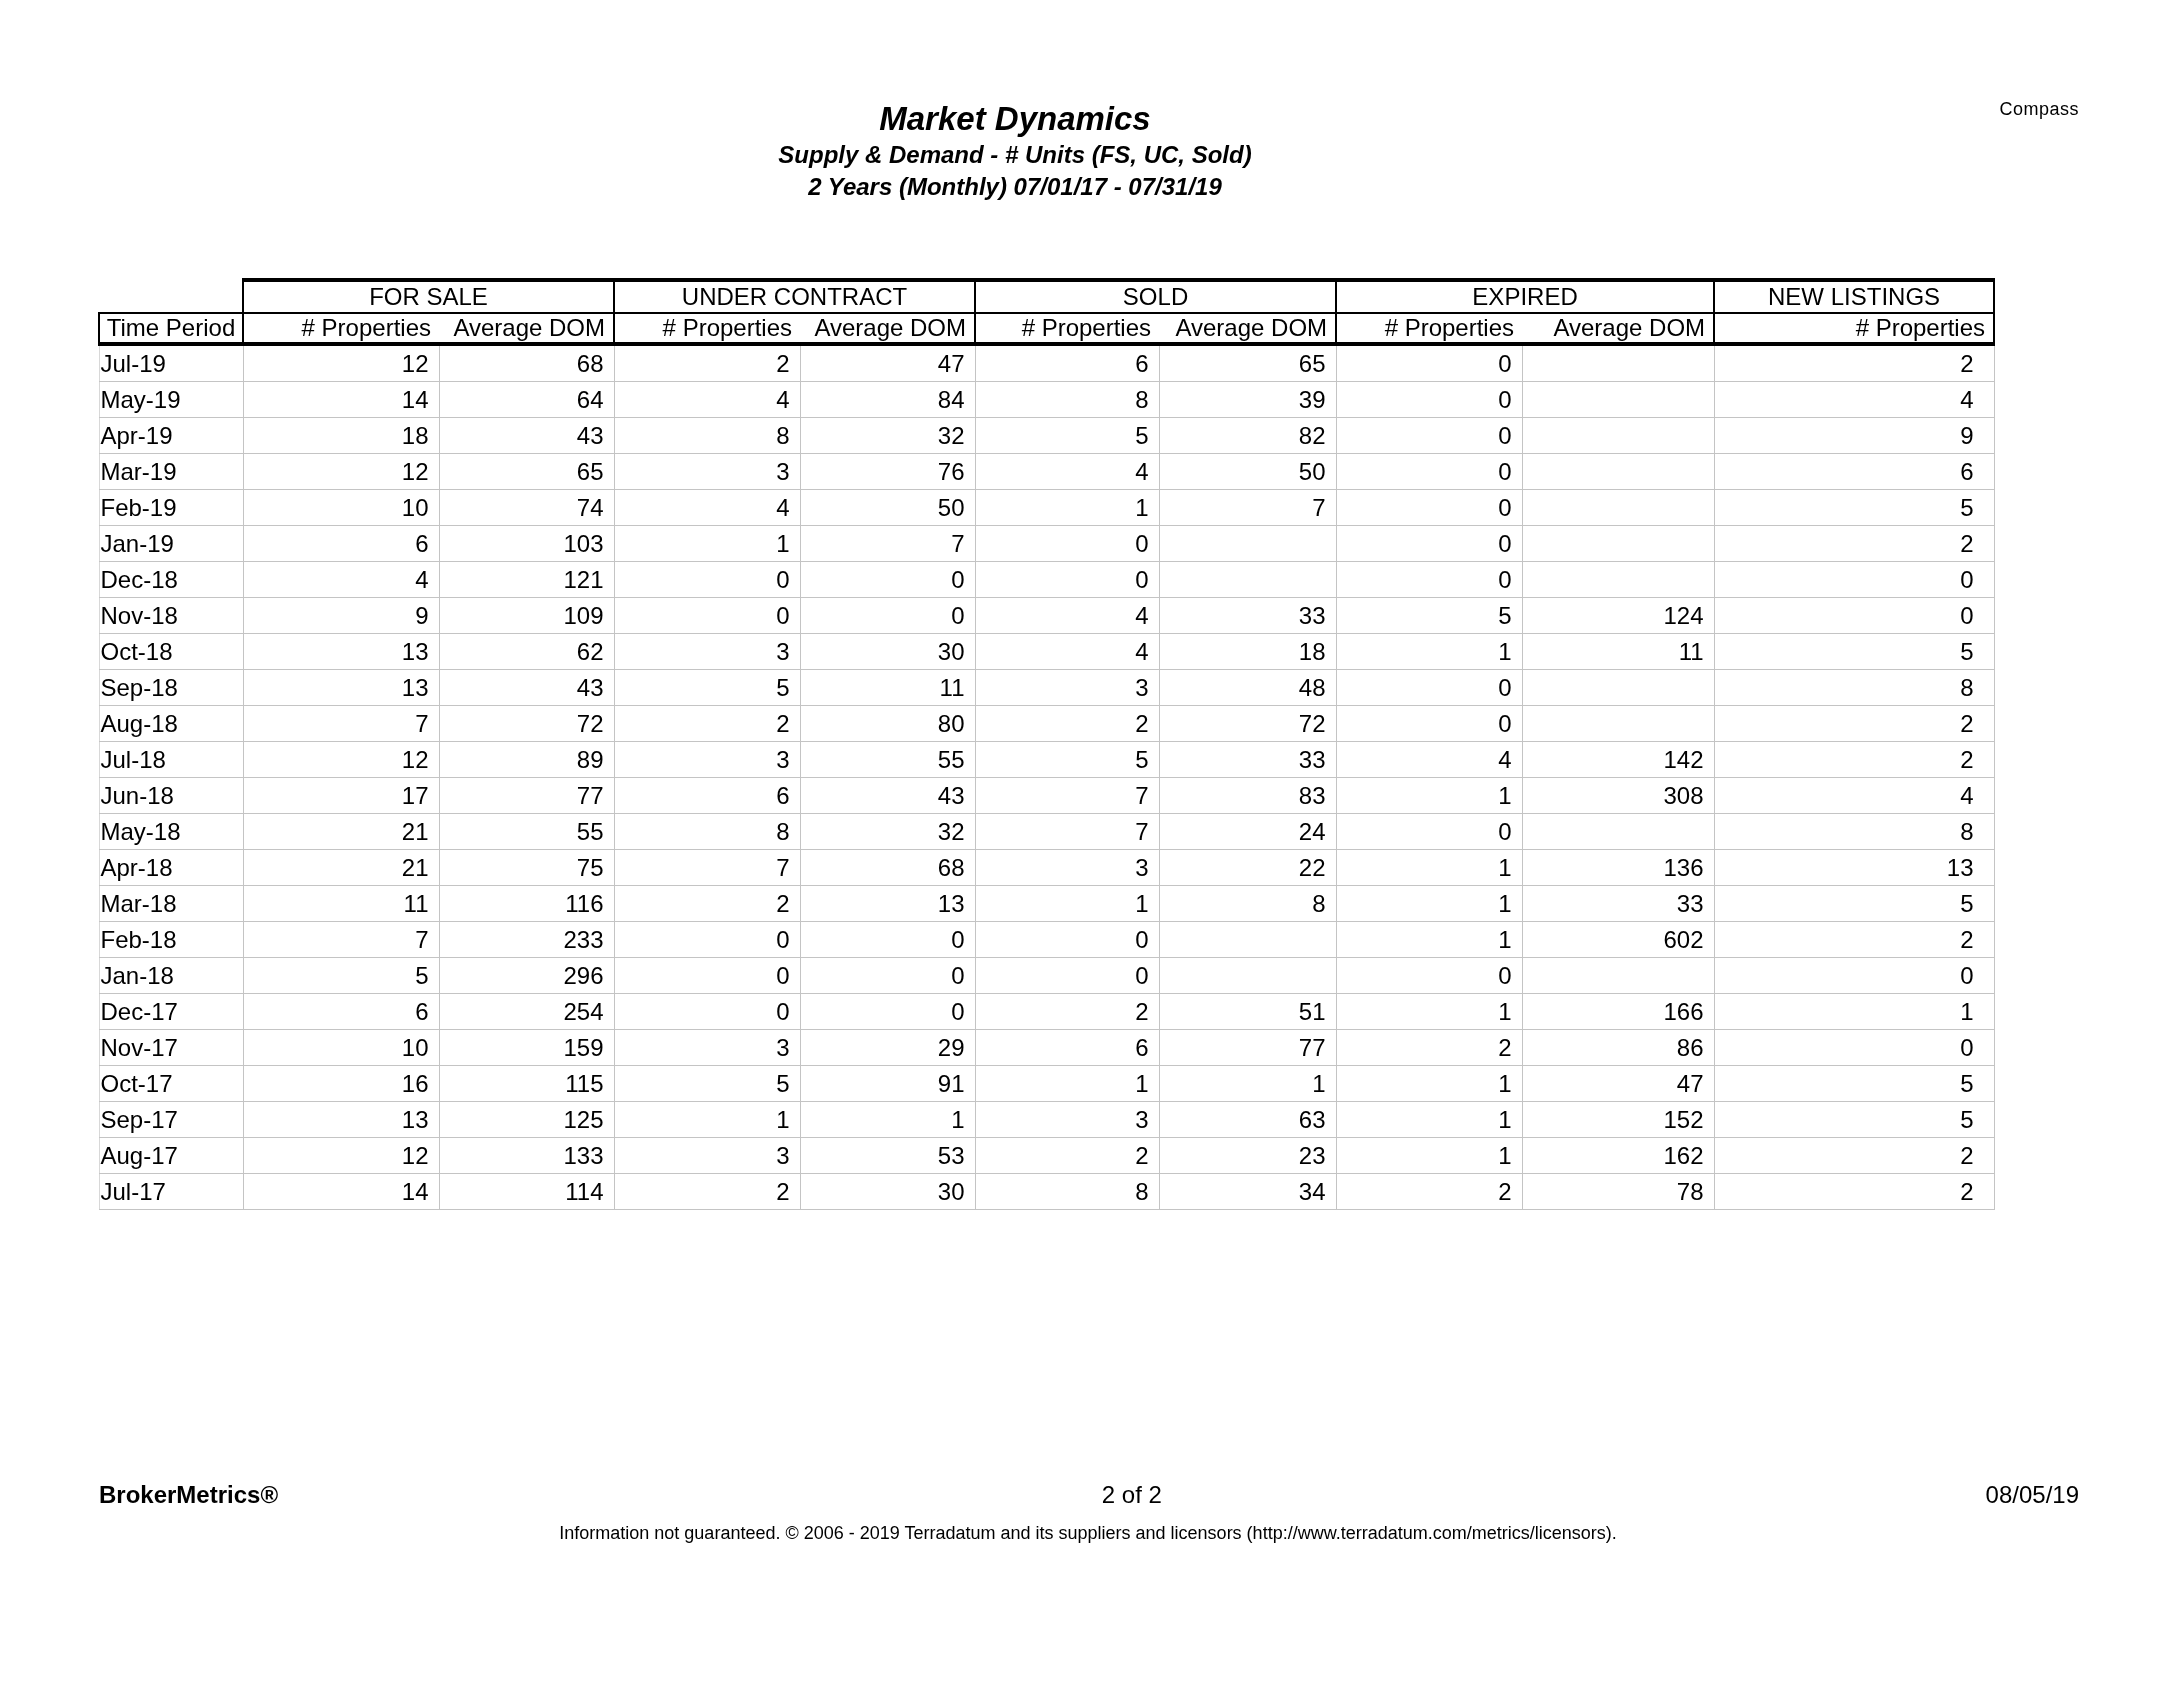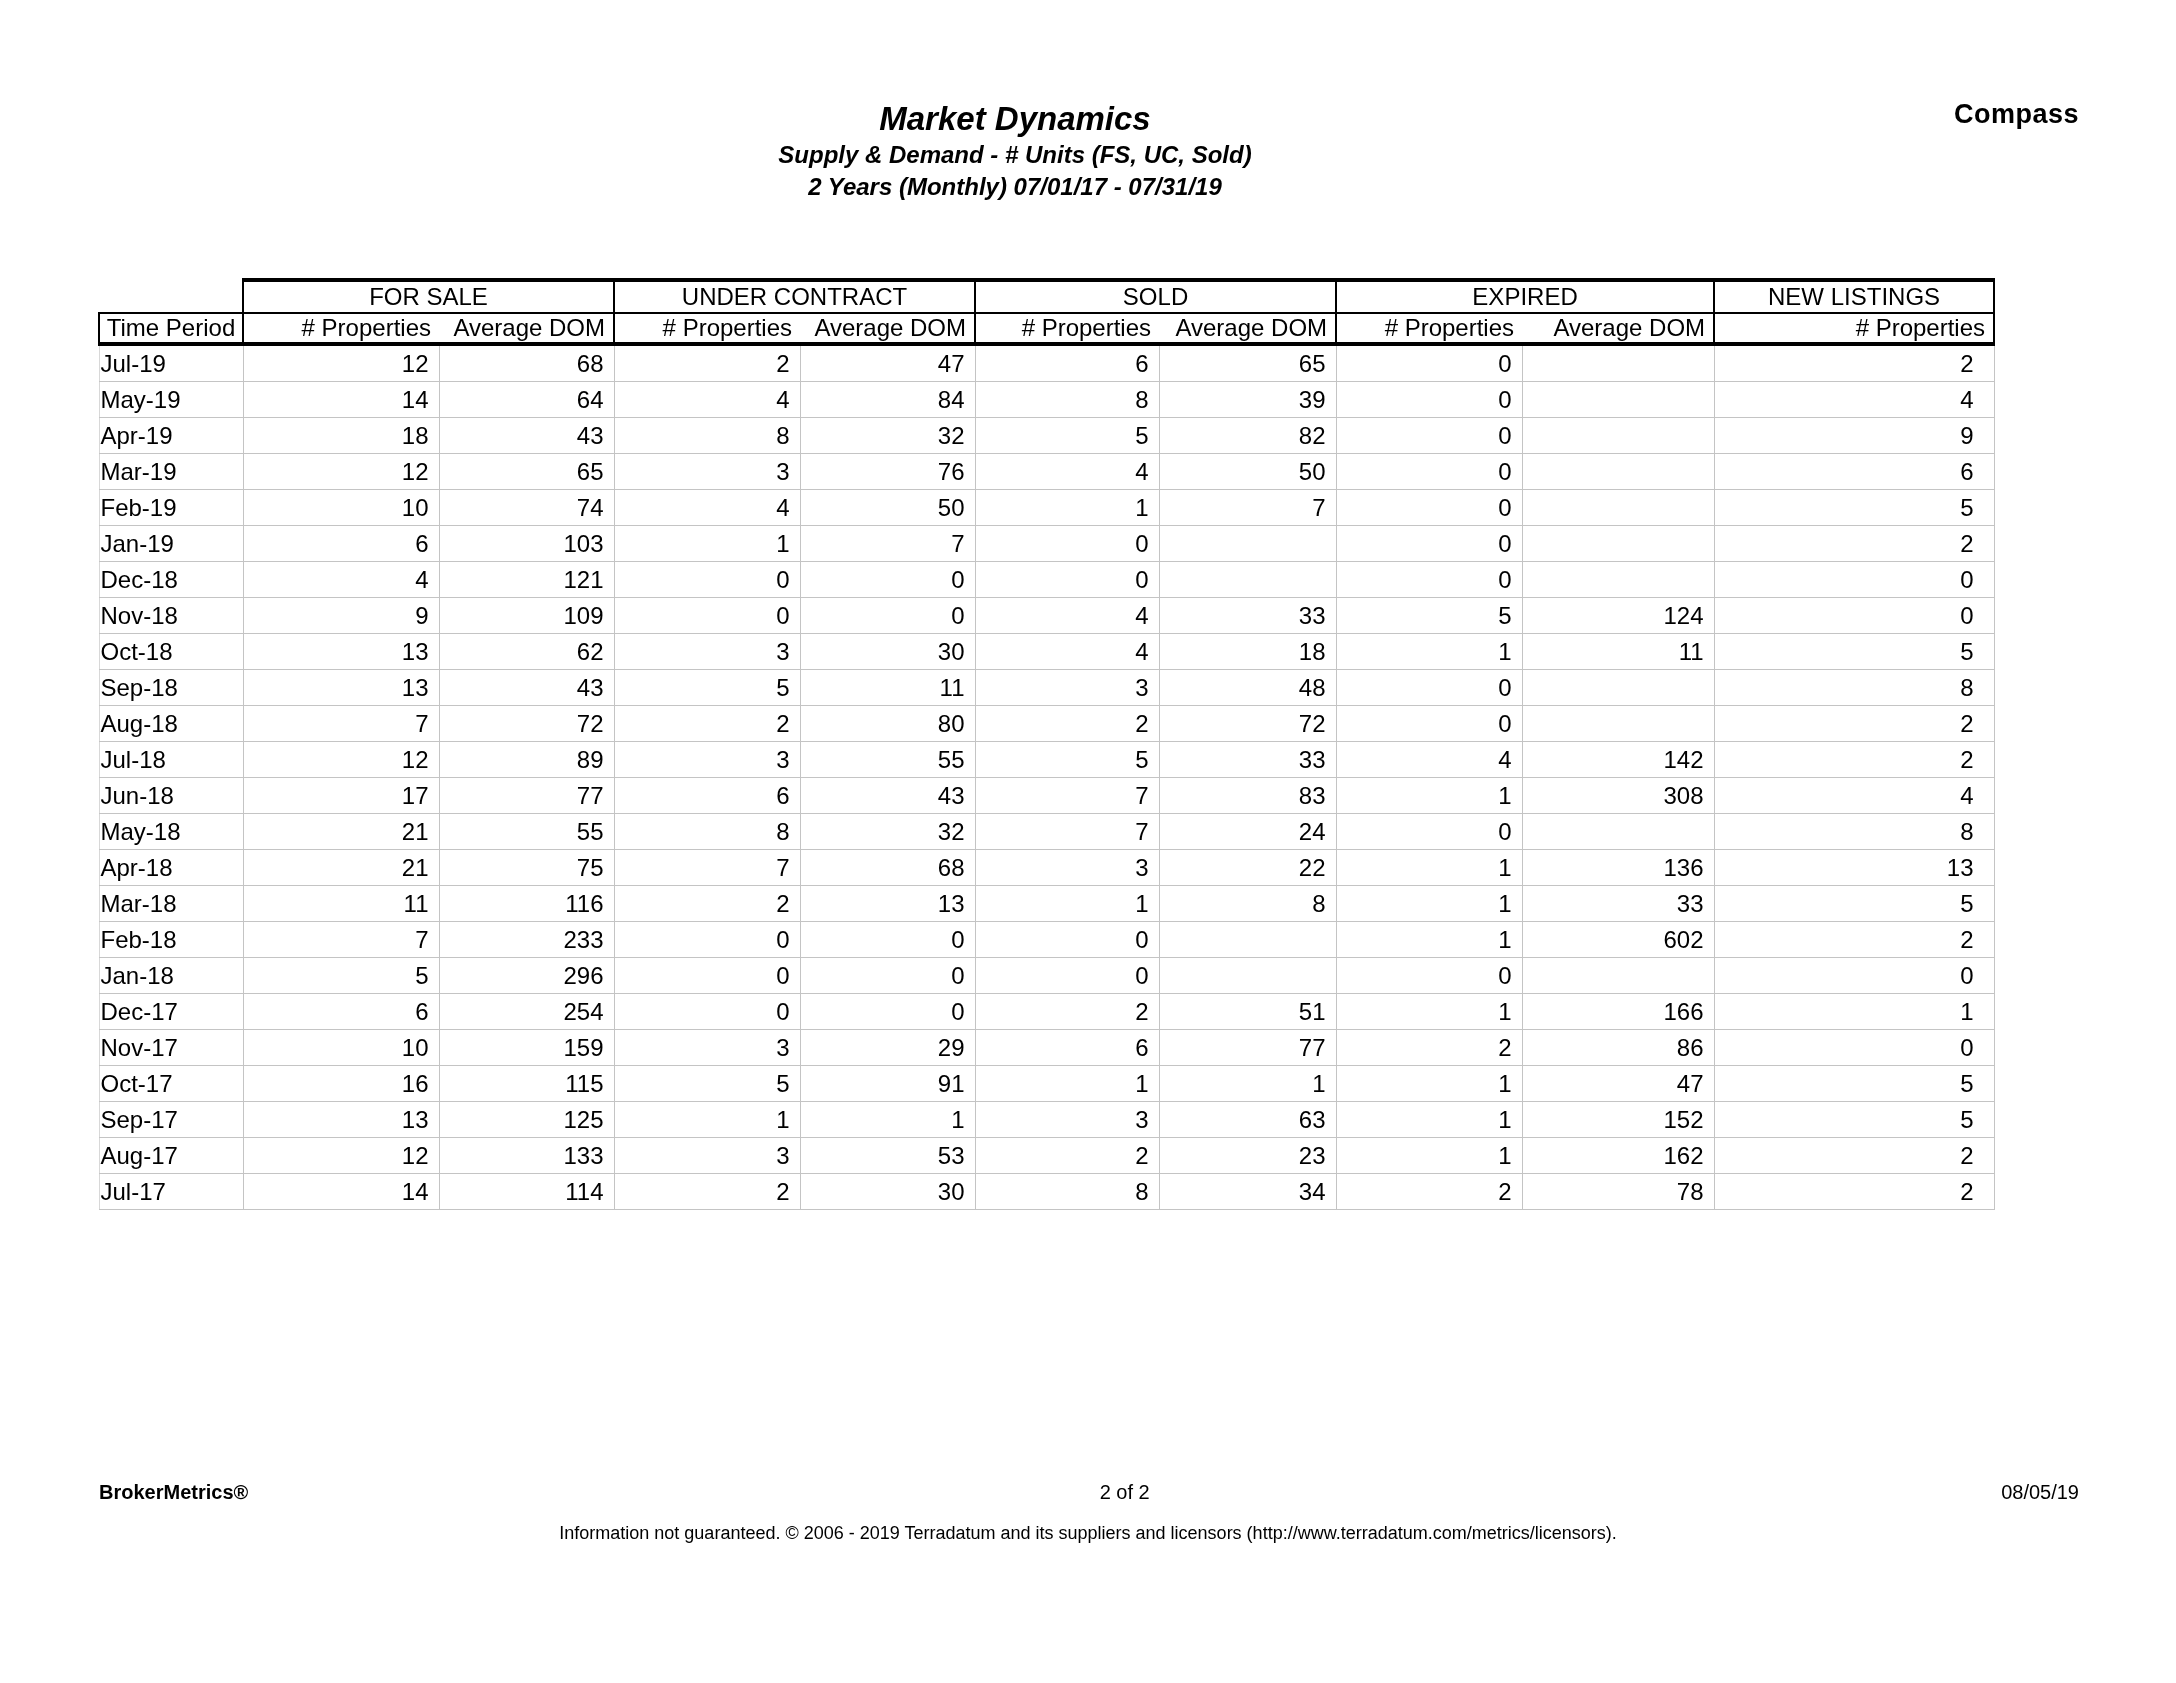--- a/index.html
+++ b/index.html
@@ -13,7 +13,7 @@
   }
   .brand {
     position:absolute; top:99px; right:97px;
-    font-size:27px; font-weight:bold; letter-spacing:0.5px;
+    font-size:18px; font-weight:normal; letter-spacing:0.5px;
   }
   .titleblock {
     position:absolute; top:99px; left:0; width:2030px;

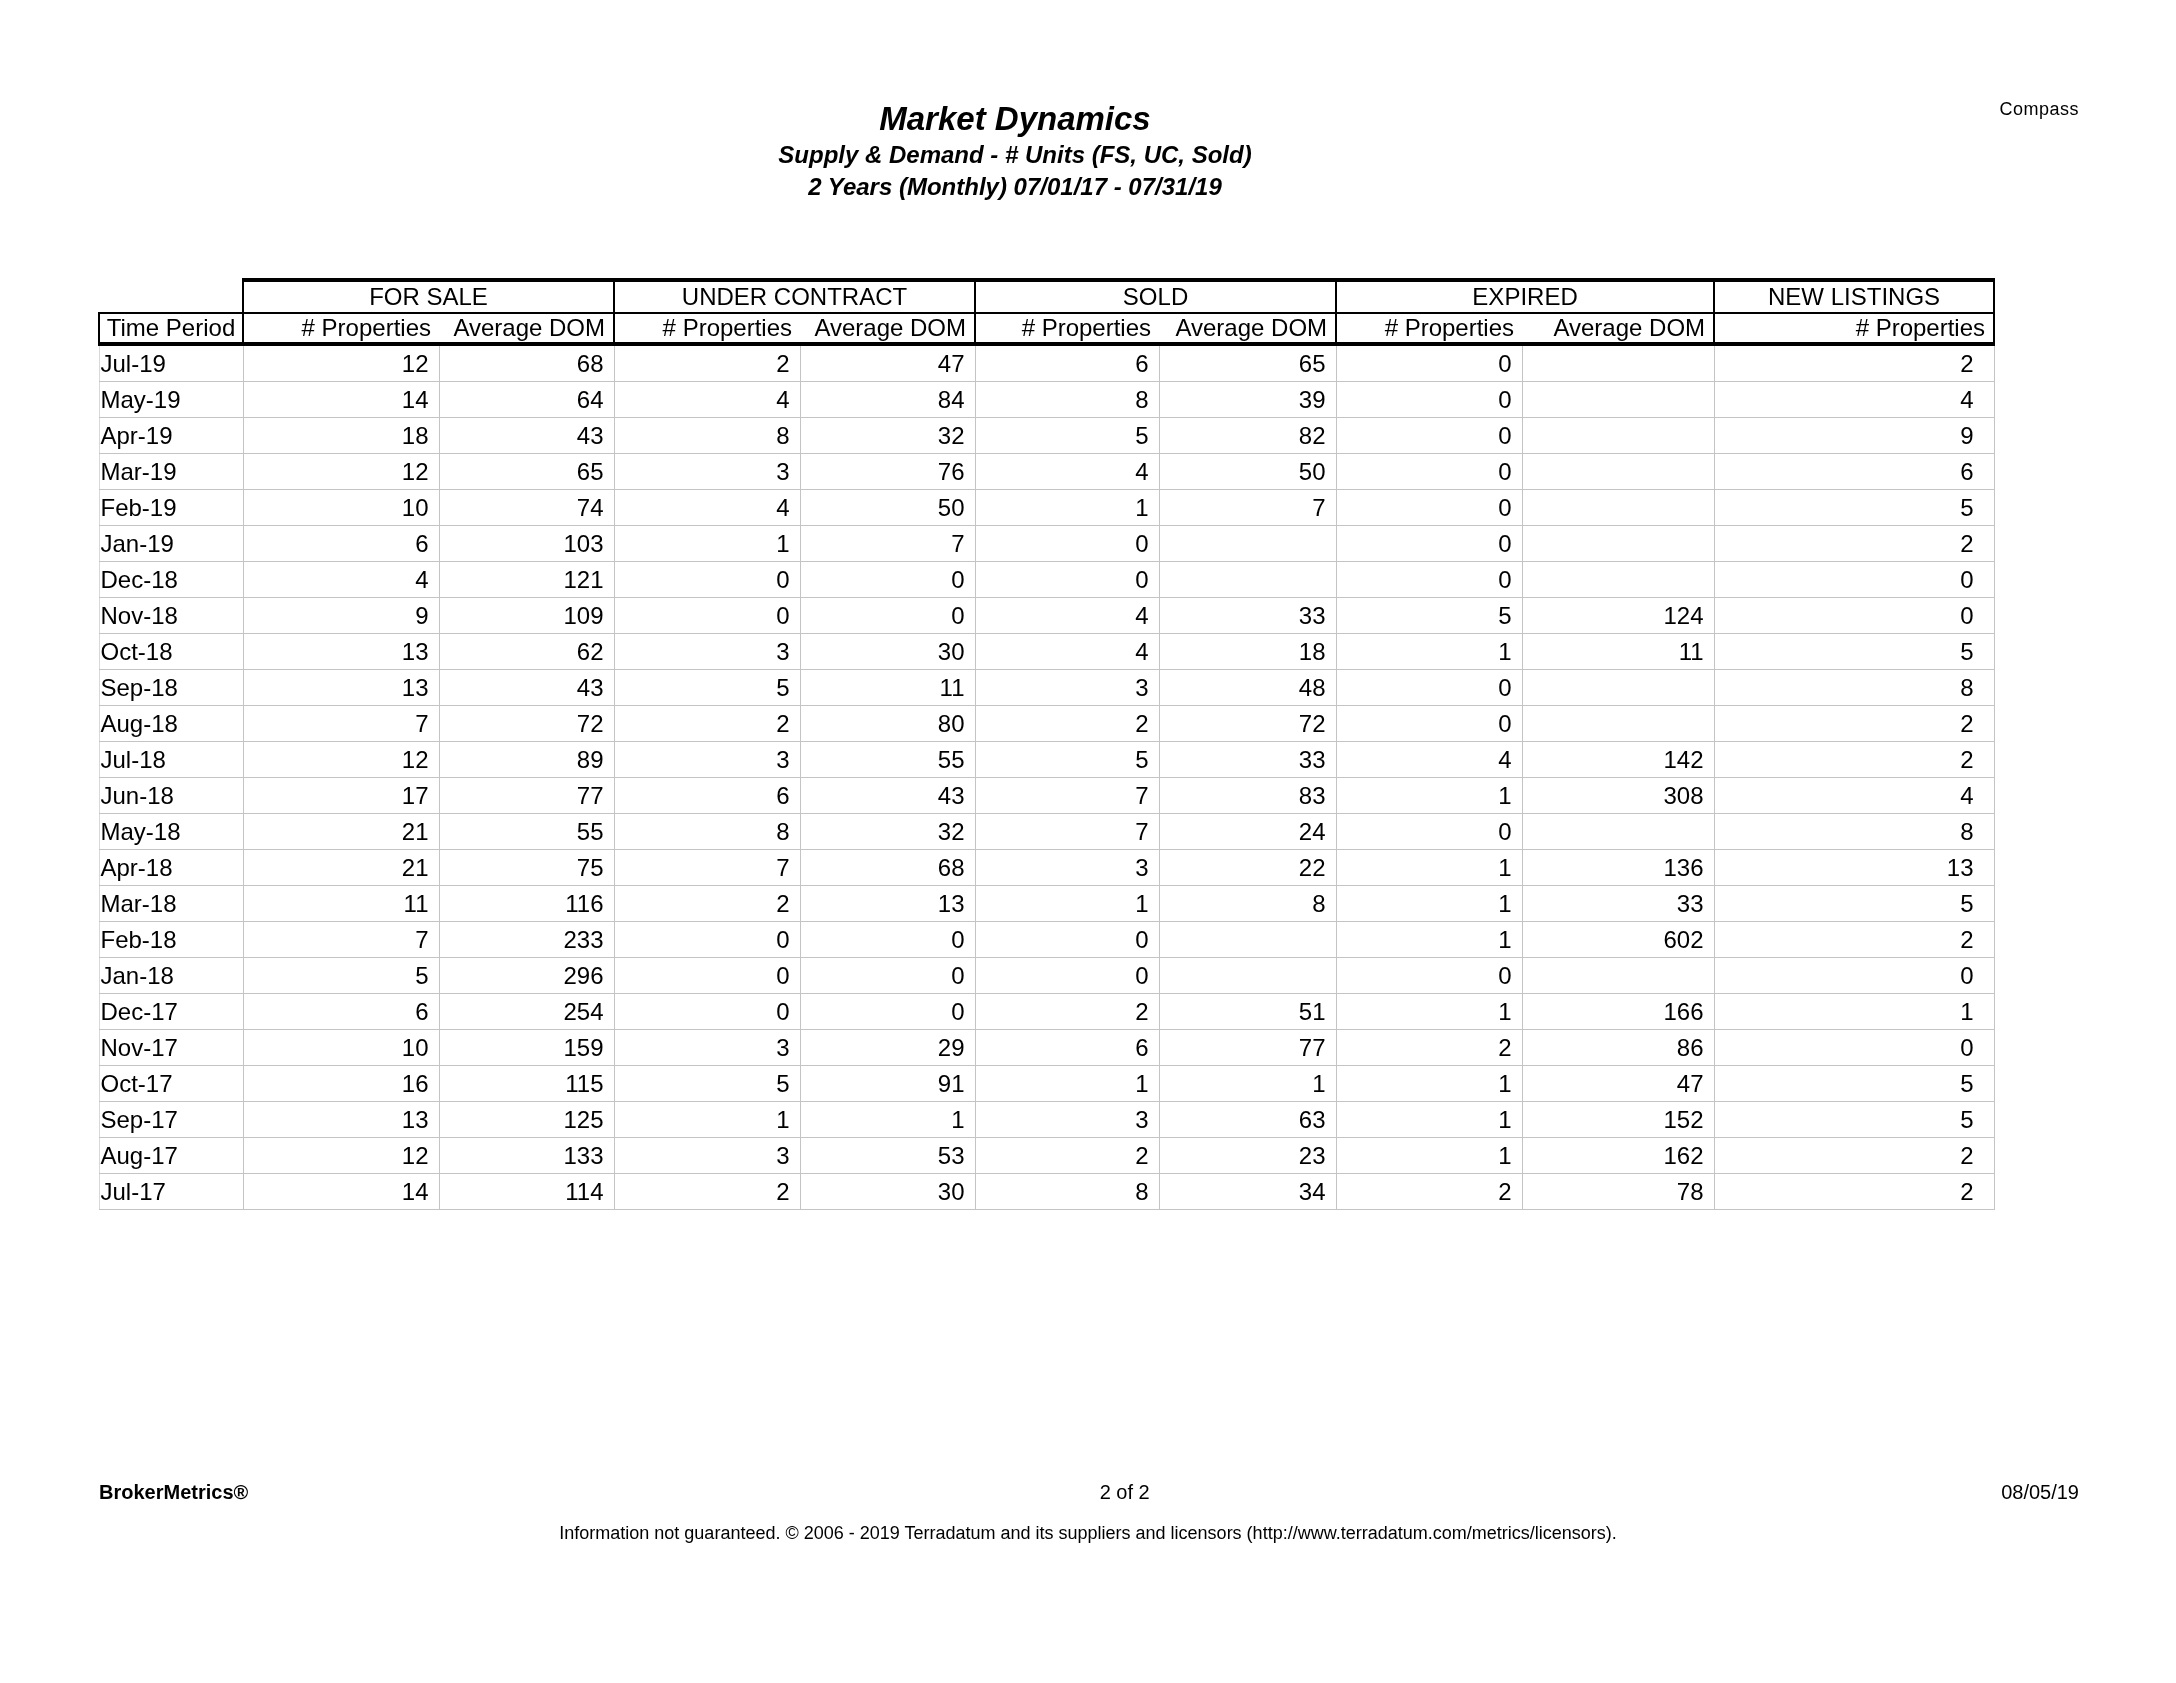--- a/index.html
+++ b/index.html
@@ -66,7 +66,7 @@
   .footer {
     position:absolute; top:1481px; left:99px; right:97px;
     display:flex; justify-content:space-between; align-items:baseline;
-    font-size:20px;
+    font-size:24px;
   }
   .footer .bm { font-weight:bold; }
   .disclaimer {

